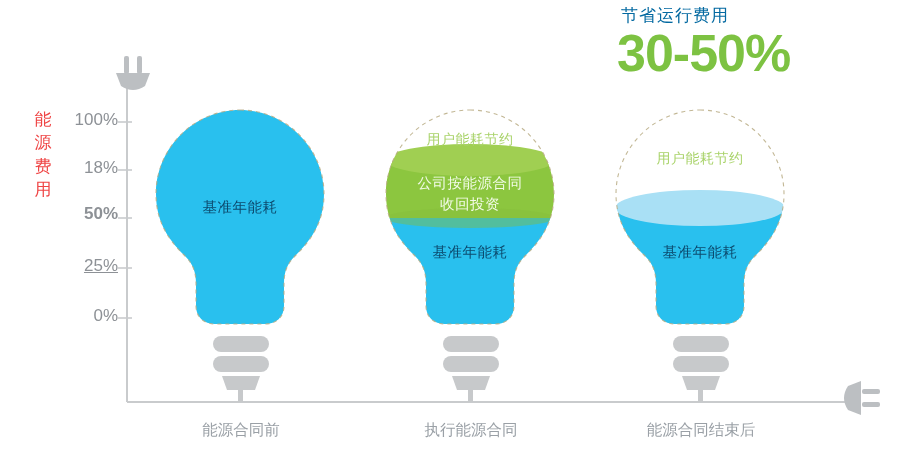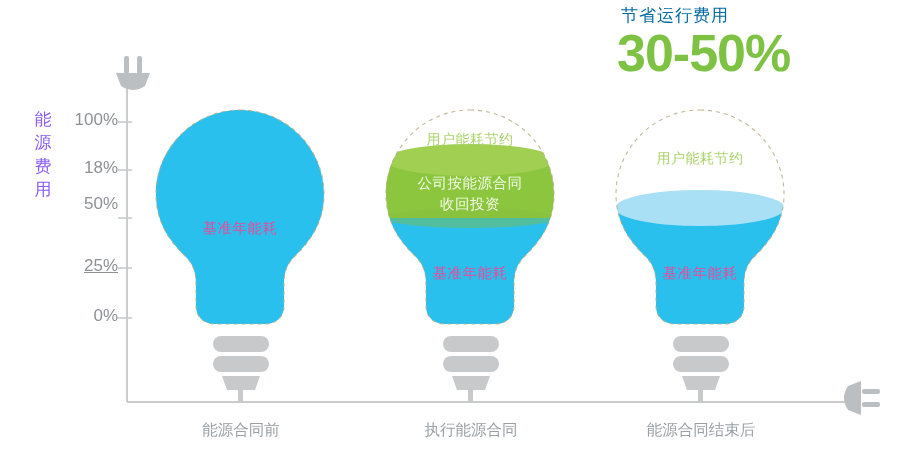--- a/index.html
+++ b/index.html
@@ -13,7 +13,7 @@
 
   .axis-label-v{
     position:absolute;left:30px;top:108px;width:26px;
-    font-size:17px;color:#8b5cf6;line-height:1.38;
+    font-size:17px;color:#ef4444;line-height:1.38;
     text-align:center;letter-spacing:0px;
   }
   .tick{

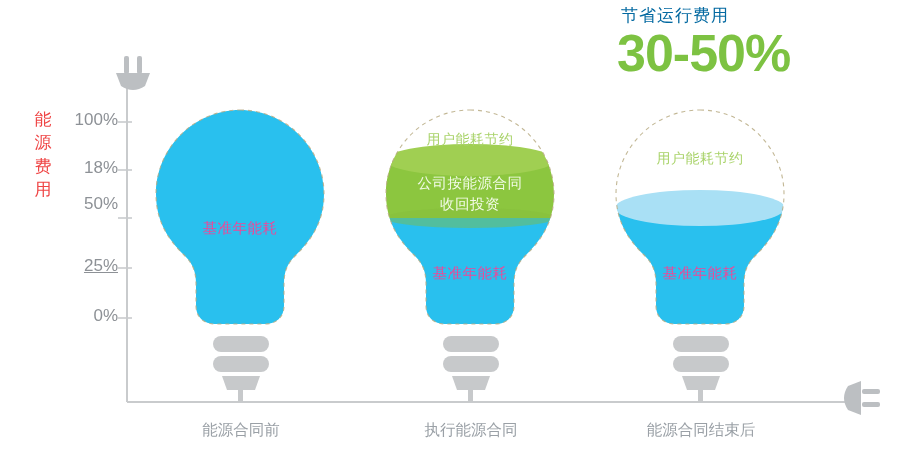--- a/index.html
+++ b/index.html
@@ -204,7 +204,7 @@
   <div class="ticks-wrap">
     <div class="tick" style="top:110px;">100%</div>
     <div class="tick" style="top:158px;">18%</div>
-    <div class="tick" style="top:194px;">50%</div>
+    <div class="tick" style="top:204px;font-weight:bold;">50%</div>
     <div class="tick" style="top:256px;text-decoration:underline;">25%</div>
     <div class="tick" style="top:306px;">0%</div>
   </div>

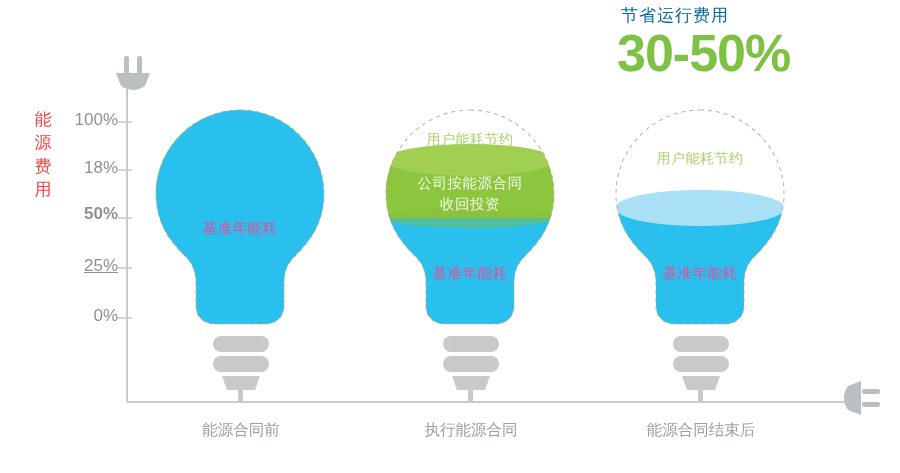--- a/index.html
+++ b/index.html
@@ -31,7 +31,7 @@
     position:absolute;text-align:center;white-space:nowrap;
     pointer-events:none;
   }
-  .t-white{color:#ec4899;font-size:14.5px;letter-spacing:.5px;margin-top:21px;}
+  .t-white{color:#0c4a6e;font-size:14.5px;letter-spacing:.5px;}
   .t-white2{color:#f2fbe6;font-size:14.5px;letter-spacing:.5px;line-height:1.45;}
   .t-green{color:#a9d36a;font-size:14px;letter-spacing:.5px;}
 

